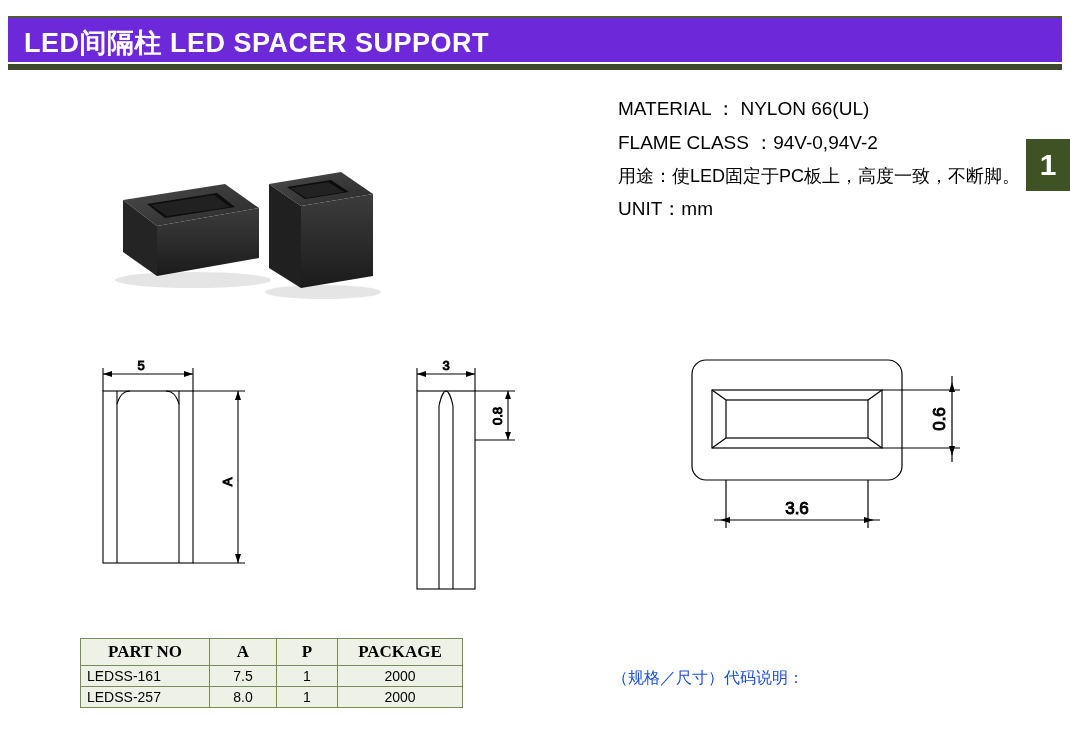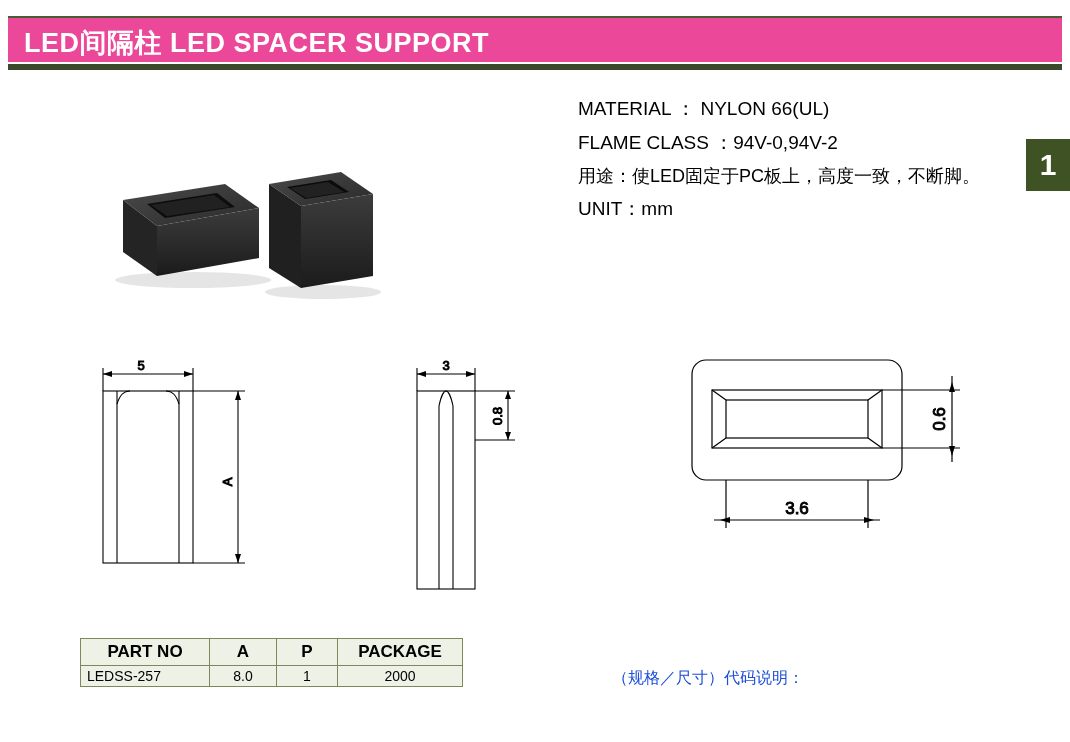--- a/index.html
+++ b/index.html
@@ -22,7 +22,7 @@
     top: 16px;
     width: 1054px;
     height: 46px;
-    background: #ec4899;
+    background: #6d28d9;
     border-top: 2px solid #4b5c34;
     box-sizing: border-box;
   }

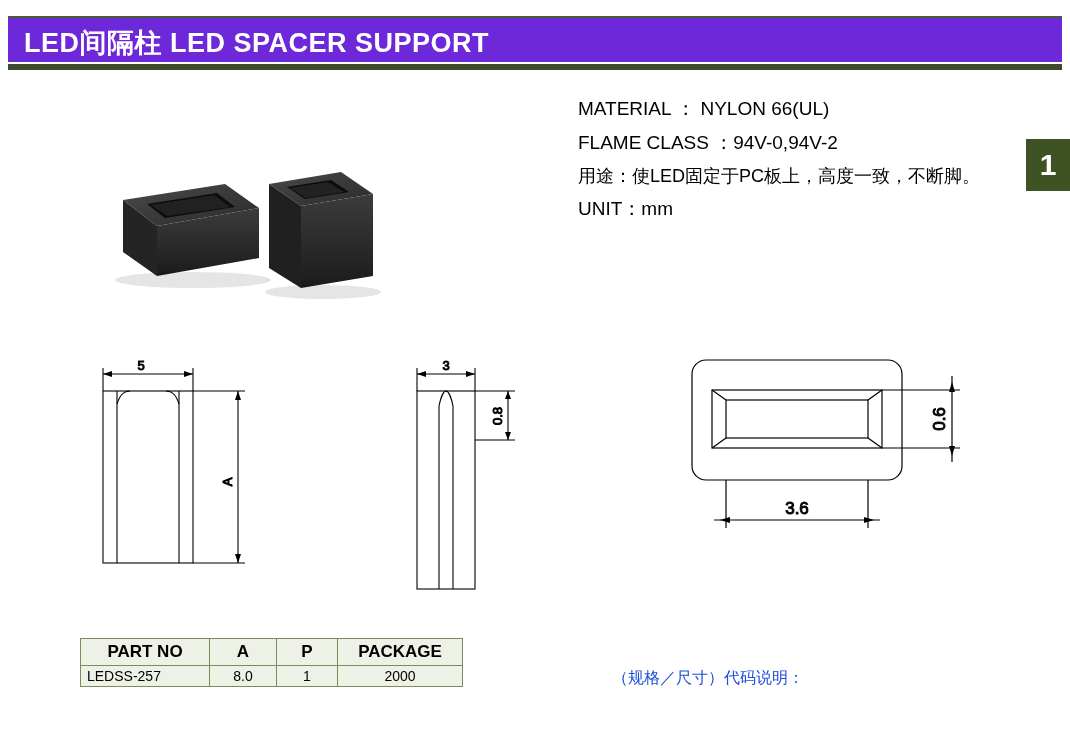--- a/index.html
+++ b/index.html
@@ -85,6 +85,7 @@
     font-size: 19px;
     line-height: 34px;
     white-space: nowrap;
+    margin-left: 40px;
   }
   .spec .line.cn {
     font-size: 18px;

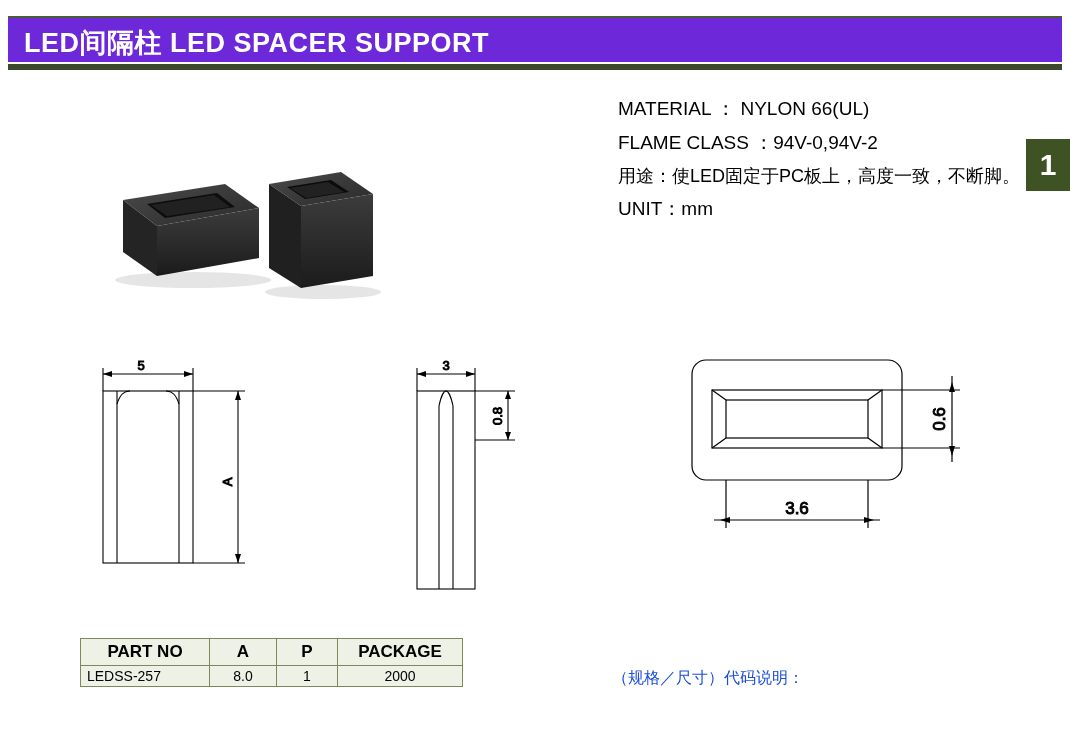--- a/index.html
+++ b/index.html
@@ -114,6 +114,7 @@
     padding: 3px 0;
     background: #eef1e6;
     text-align: center;
+    font-family: Liberation Serif, serif;
   }
   .part-table td {
     border: 1px solid #7a8a5a;

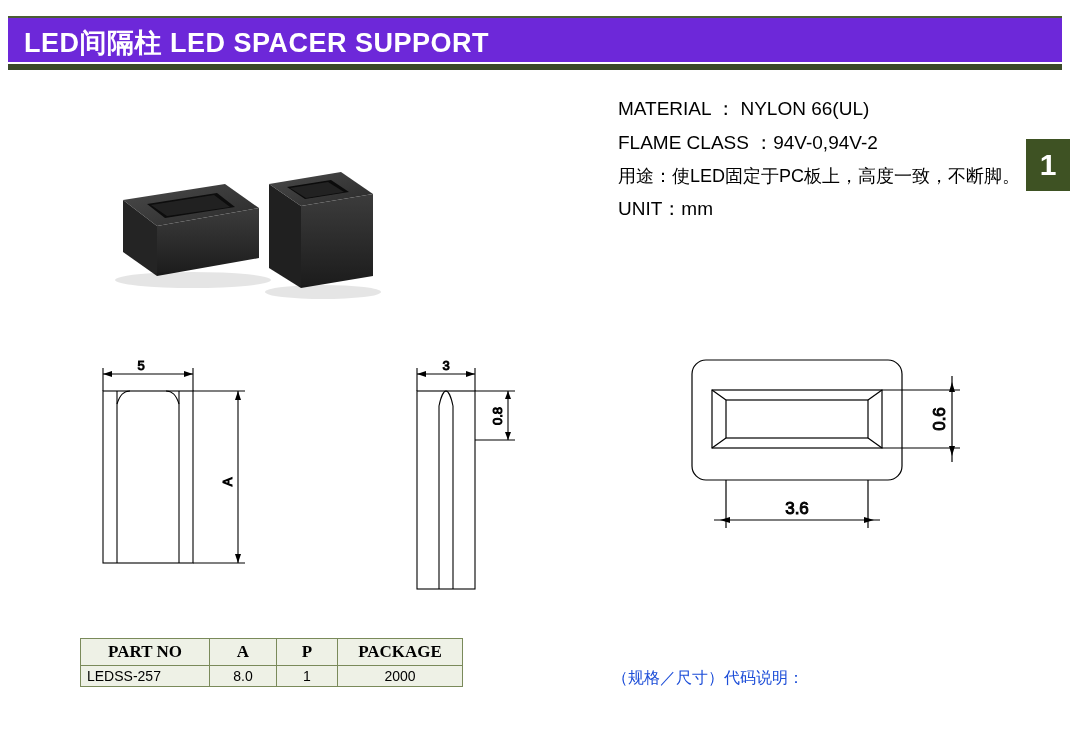--- a/index.html
+++ b/index.html
@@ -283,6 +283,12 @@
   </thead>
   <tbody>
     <tr>
+      <td class="partno">LEDSS-161</td>
+      <td>7.5</td>
+      <td>1</td>
+      <td>2000</td>
+    </tr>
+    <tr>
       <td class="partno">LEDSS-257</td>
       <td>8.0</td>
       <td>1</td>

